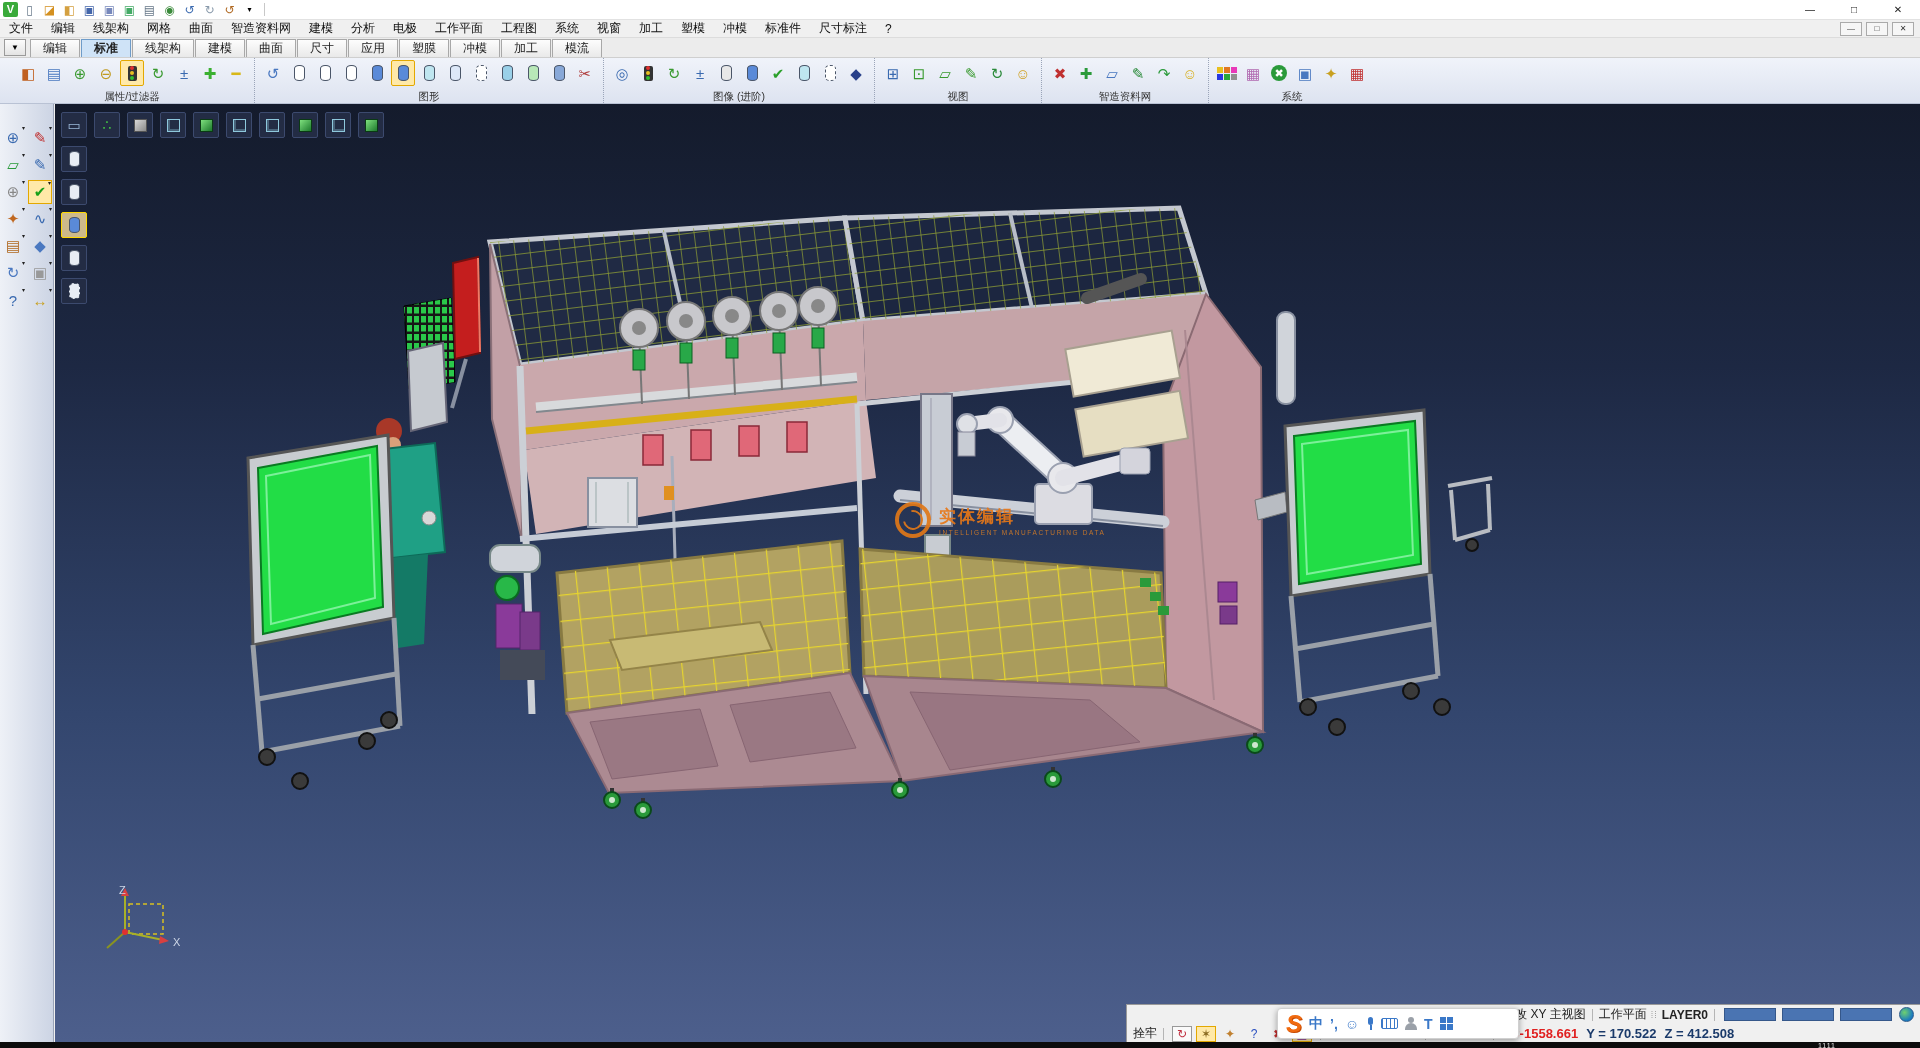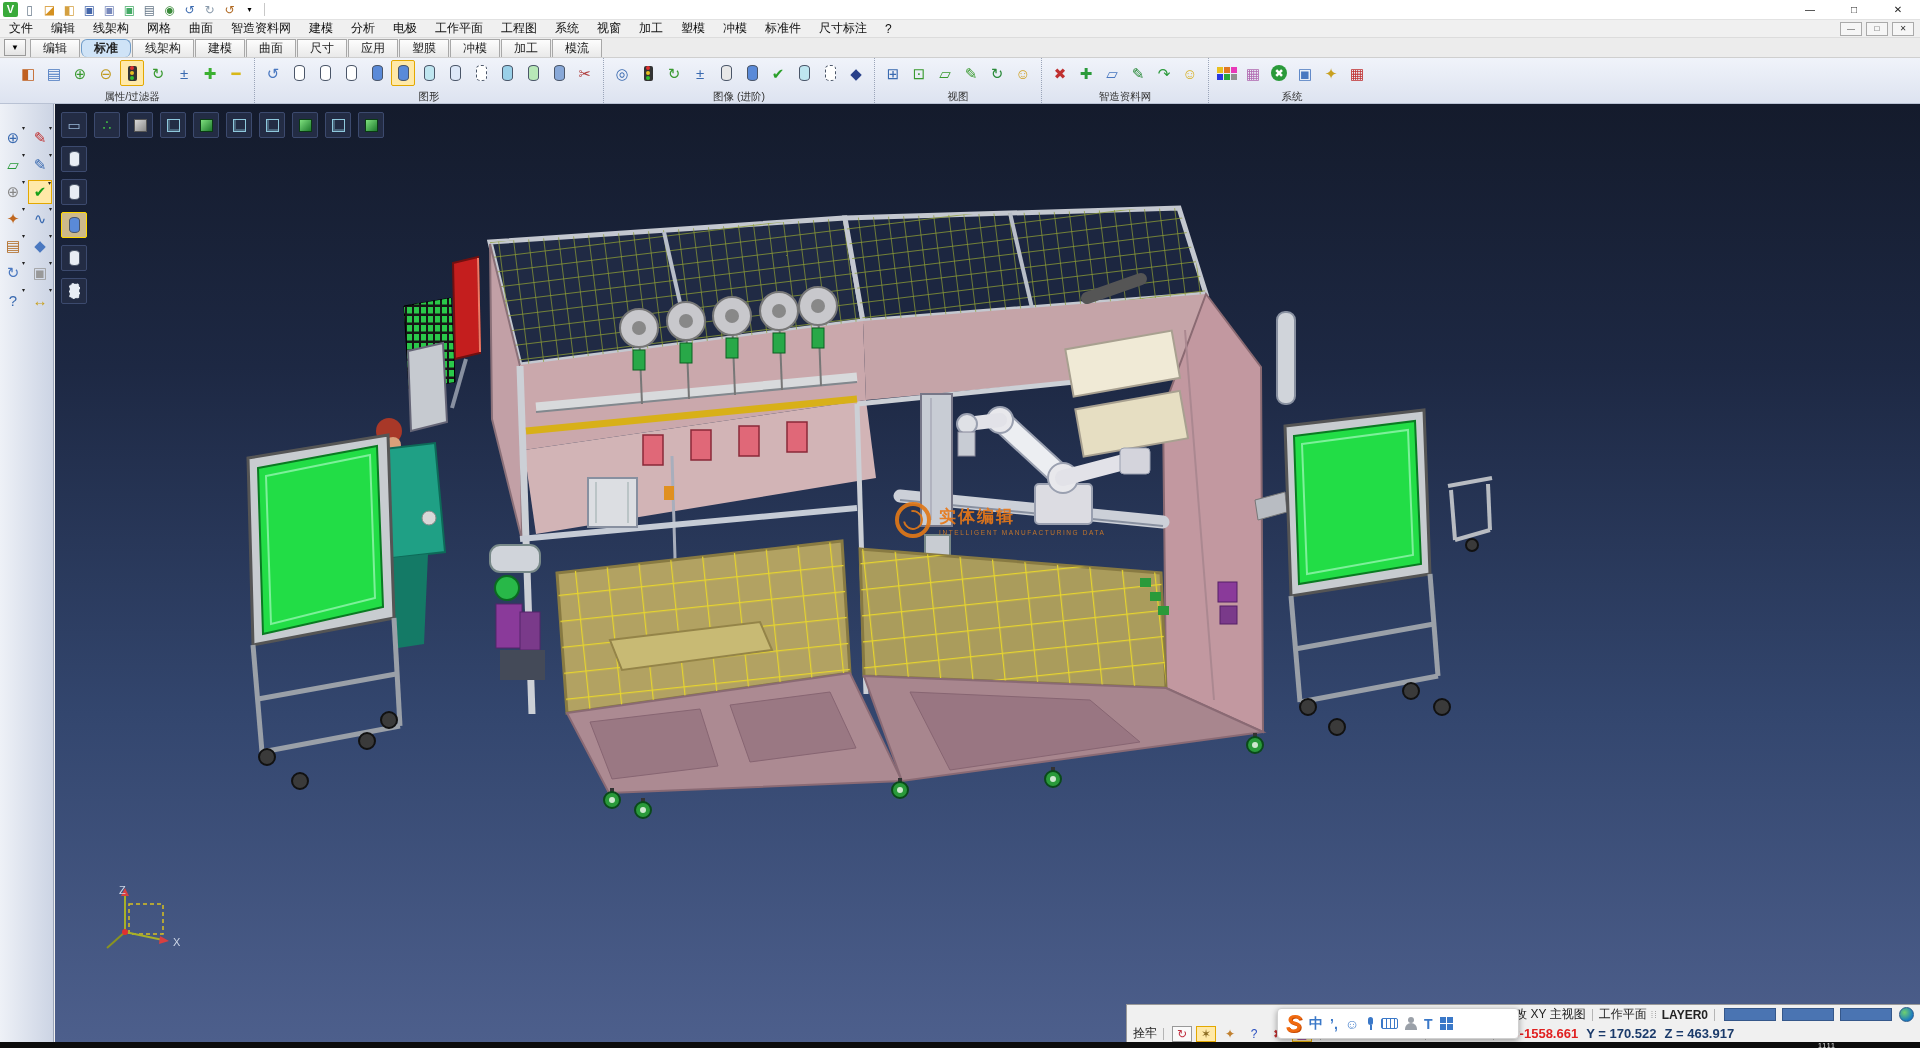--- a/index.html
+++ b/index.html
@@ -31,7 +31,7 @@
     font-size:8px;display:flex;align-items:center;justify-content:center;margin-right:4px;margin-bottom:1px;}
   .tab{height:18px;padding:0 12px;border:1px solid #a8a8a8;border-bottom:none;margin-right:1px;
     background:linear-gradient(#fdfdfd,#e9e9e9);font-size:12px;display:flex;align-items:center;color:#222;}
-  .tab.active{background:#cfe3f7;border-color:#6f9cc9;font-weight:bold;border-radius:6px;}
+  .tab.active{background:#cfe3f7;border-color:#6f9cc9;font-weight:bold;}
   
   #ribbon{position:absolute;top:58px;left:0;width:1920px;height:46px;
     background:linear-gradient(#f0f3fa,#dde3f0);display:flex;align-items:stretch;padding-left:10px;

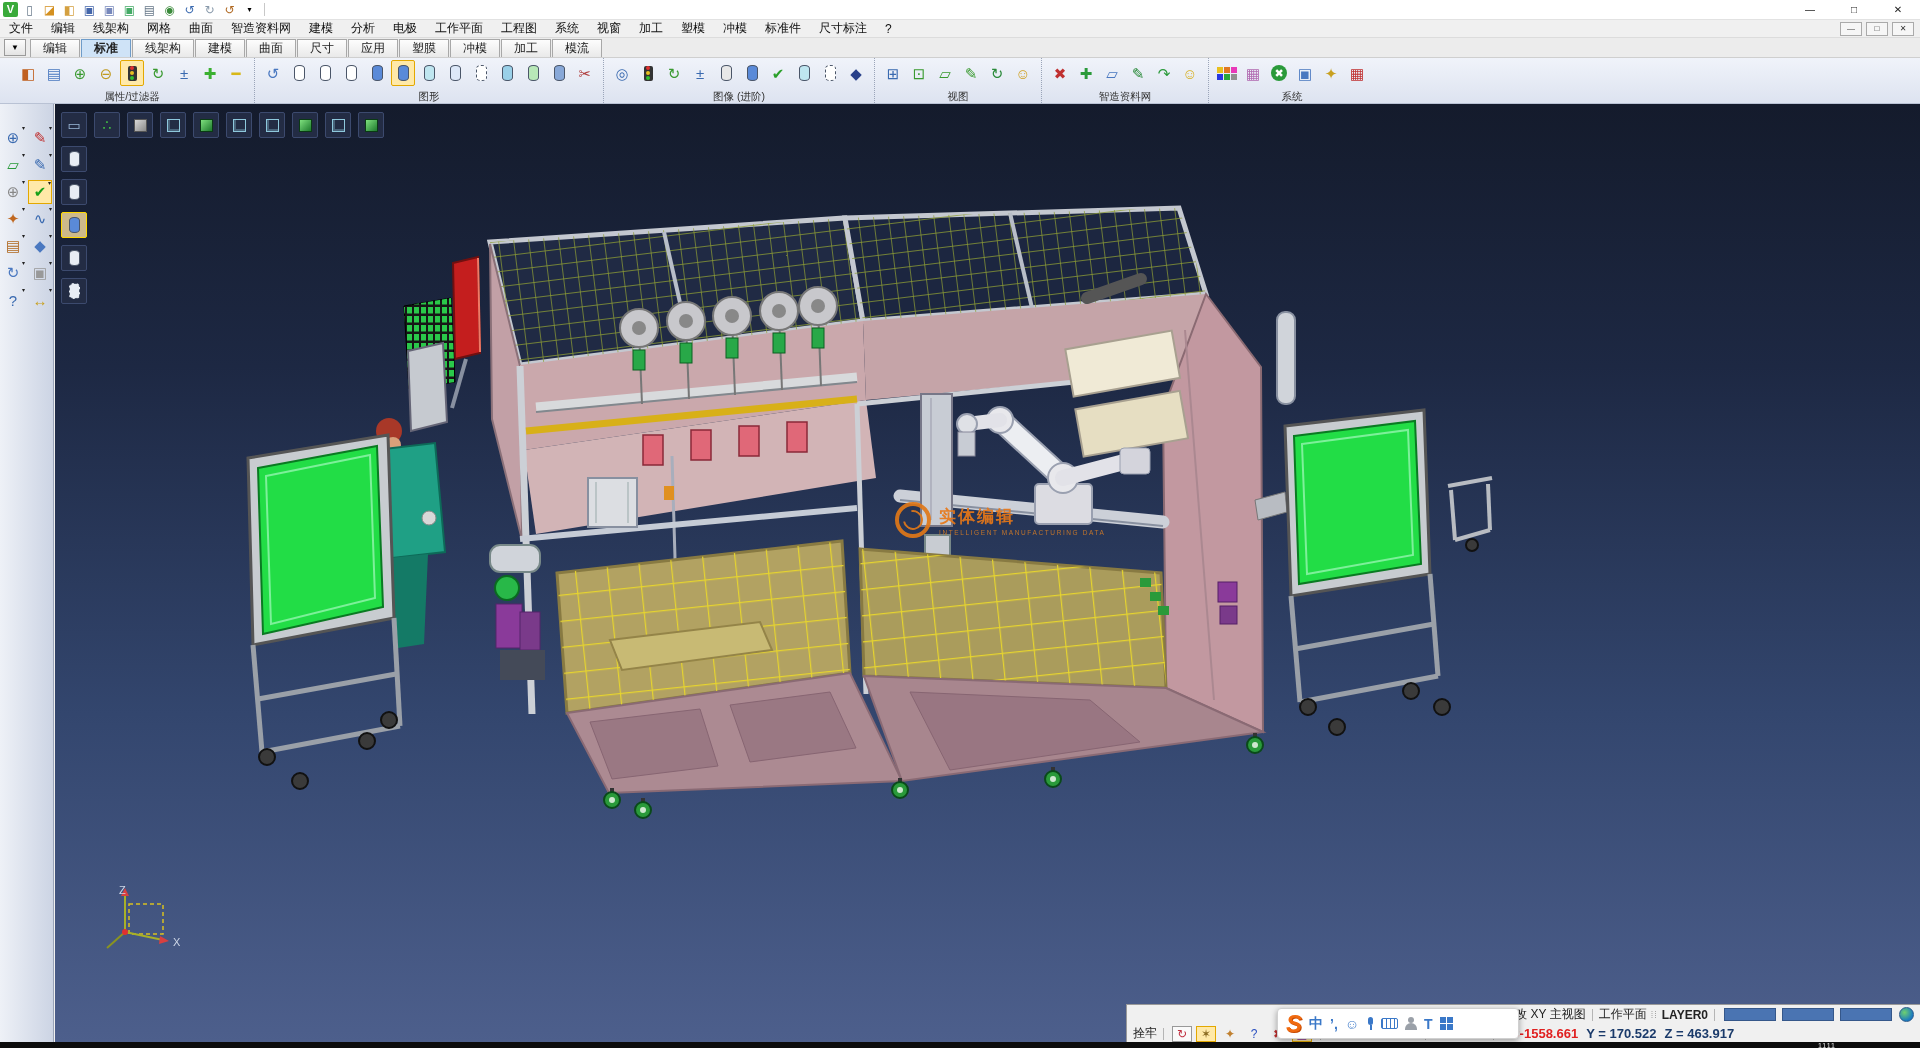--- a/index.html
+++ b/index.html
@@ -783,7 +783,7 @@
     <span class="sep"></span>
     <span id="coord-x">X =-1558.661</span>
     <span class="coord">Y = 170.522</span>
-    <span class="coord">Z = 463.917</span>
+    <span class="coord">Z = 412.508</span>
   </div>
 
   <div id="ime">

